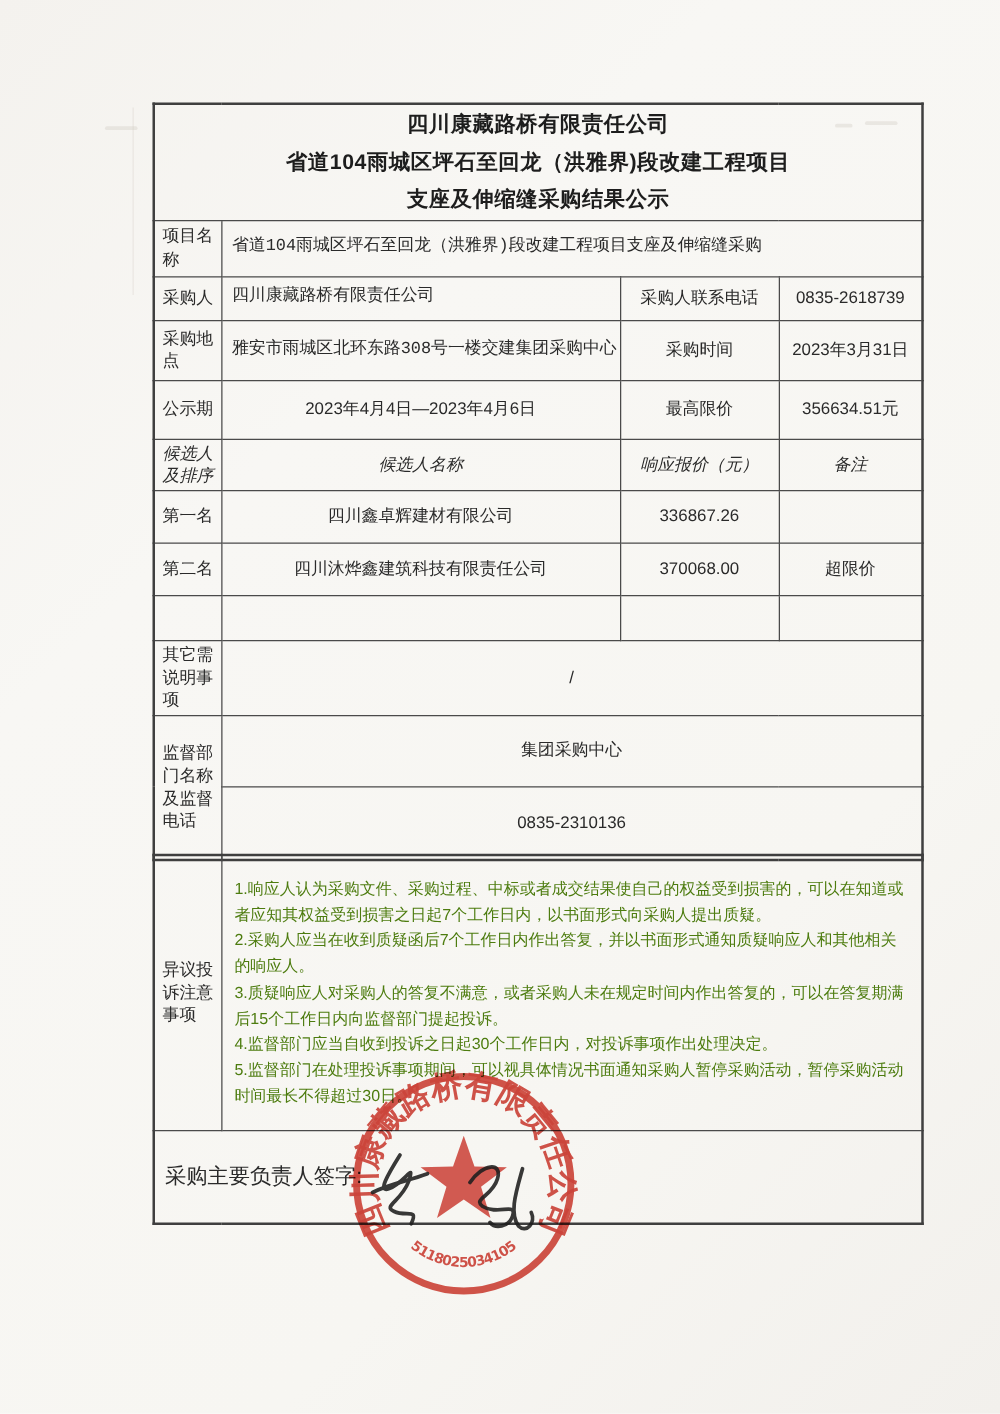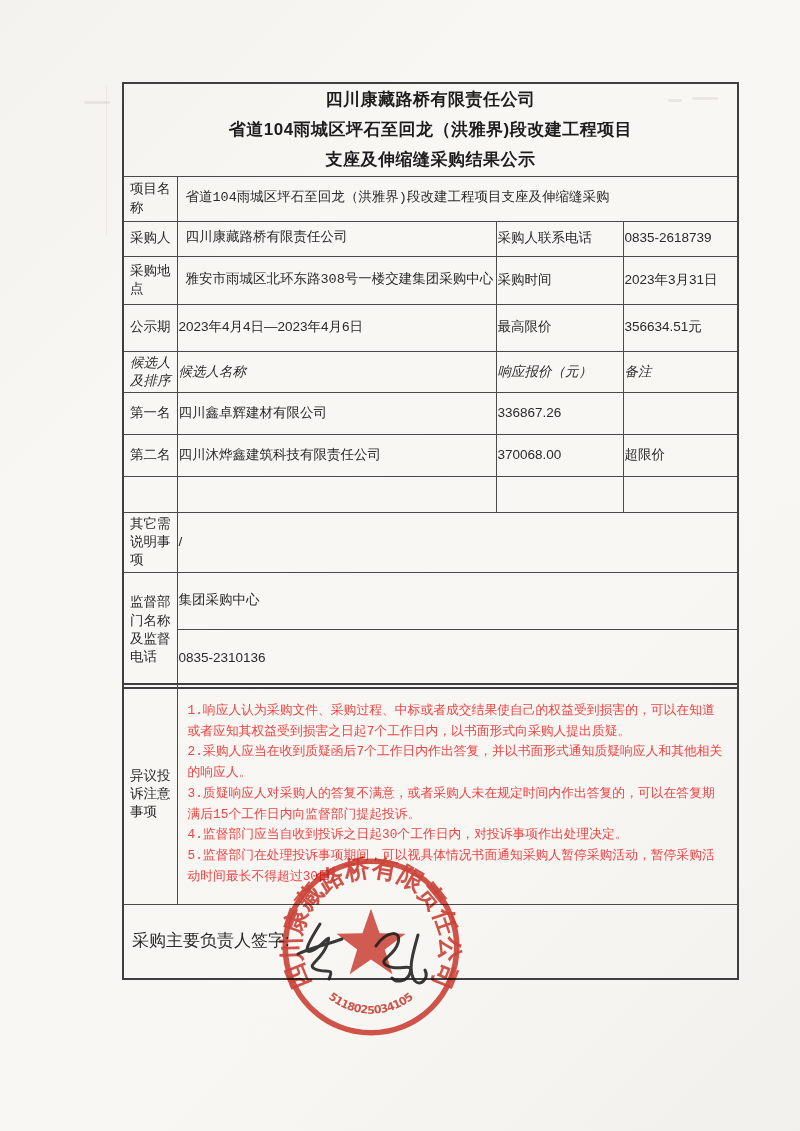--- a/index.html
+++ b/index.html
@@ -18,7 +18,7 @@
   #tbl-main{border:2px solid #3f3f3f;}
   #tbl-bottom{border:2px solid #3f3f3f;}
   .lbl{padding:2px 4px 2px 6px;text-align:left;}
-  .c{}
+  .c{text-align:center;}
   .l{text-align:left;padding-left:8px;font-family:Liberation Mono, monospace;}
   .title-cell{text-align:center;font-weight:bold;font-size:17px;color:#1d1d1d;
               line-height:1.75;letter-spacing:.5px;}

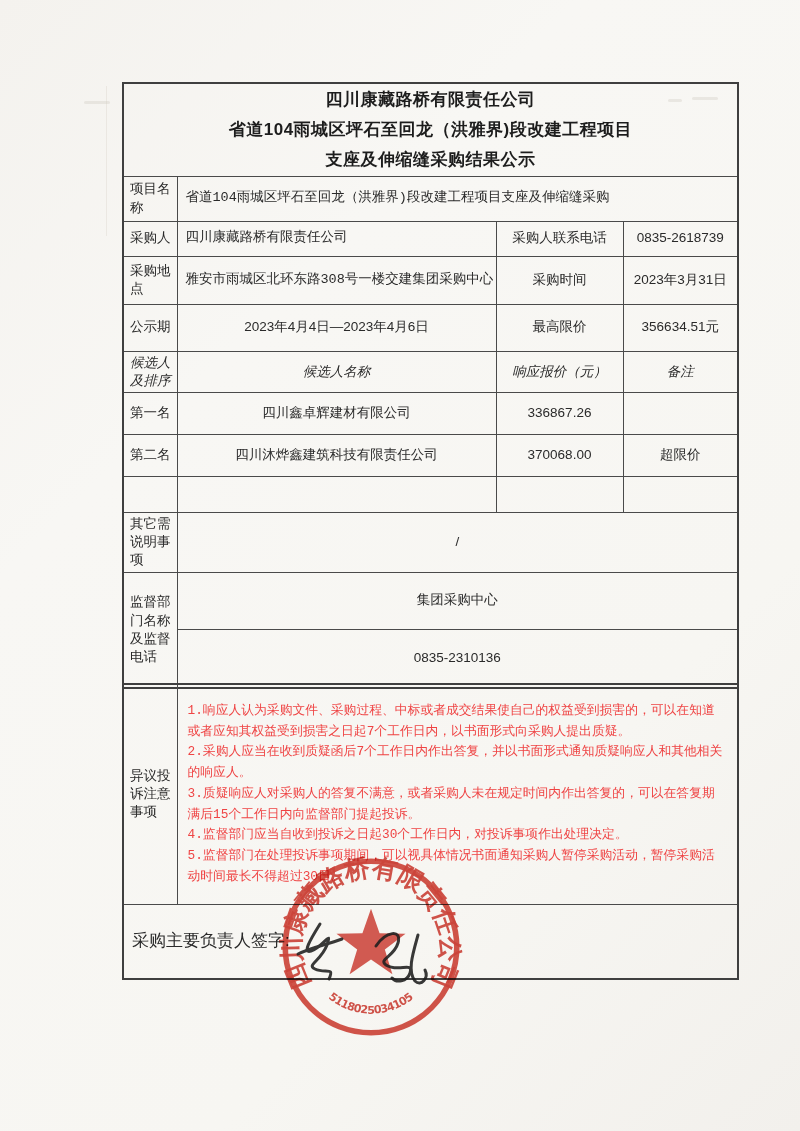--- a/index.html
+++ b/index.html
@@ -23,7 +23,7 @@
   .title-cell{text-align:center;font-weight:bold;font-size:17px;color:#1d1d1d;
               line-height:1.75;letter-spacing:.5px;}
   .notes{padding:6px 12px 6px 10px;font-size:12.8px;line-height:1.62;text-align:left;
-         vertical-align:middle;color:#ef4444;font-family:Liberation Mono, monospace;}
+         vertical-align:middle;color:#4d7c0f;}
   .notes p{margin:0;}
   .sign-cell{padding-left:8px;font-size:17px;border-radius:14px;}
   

